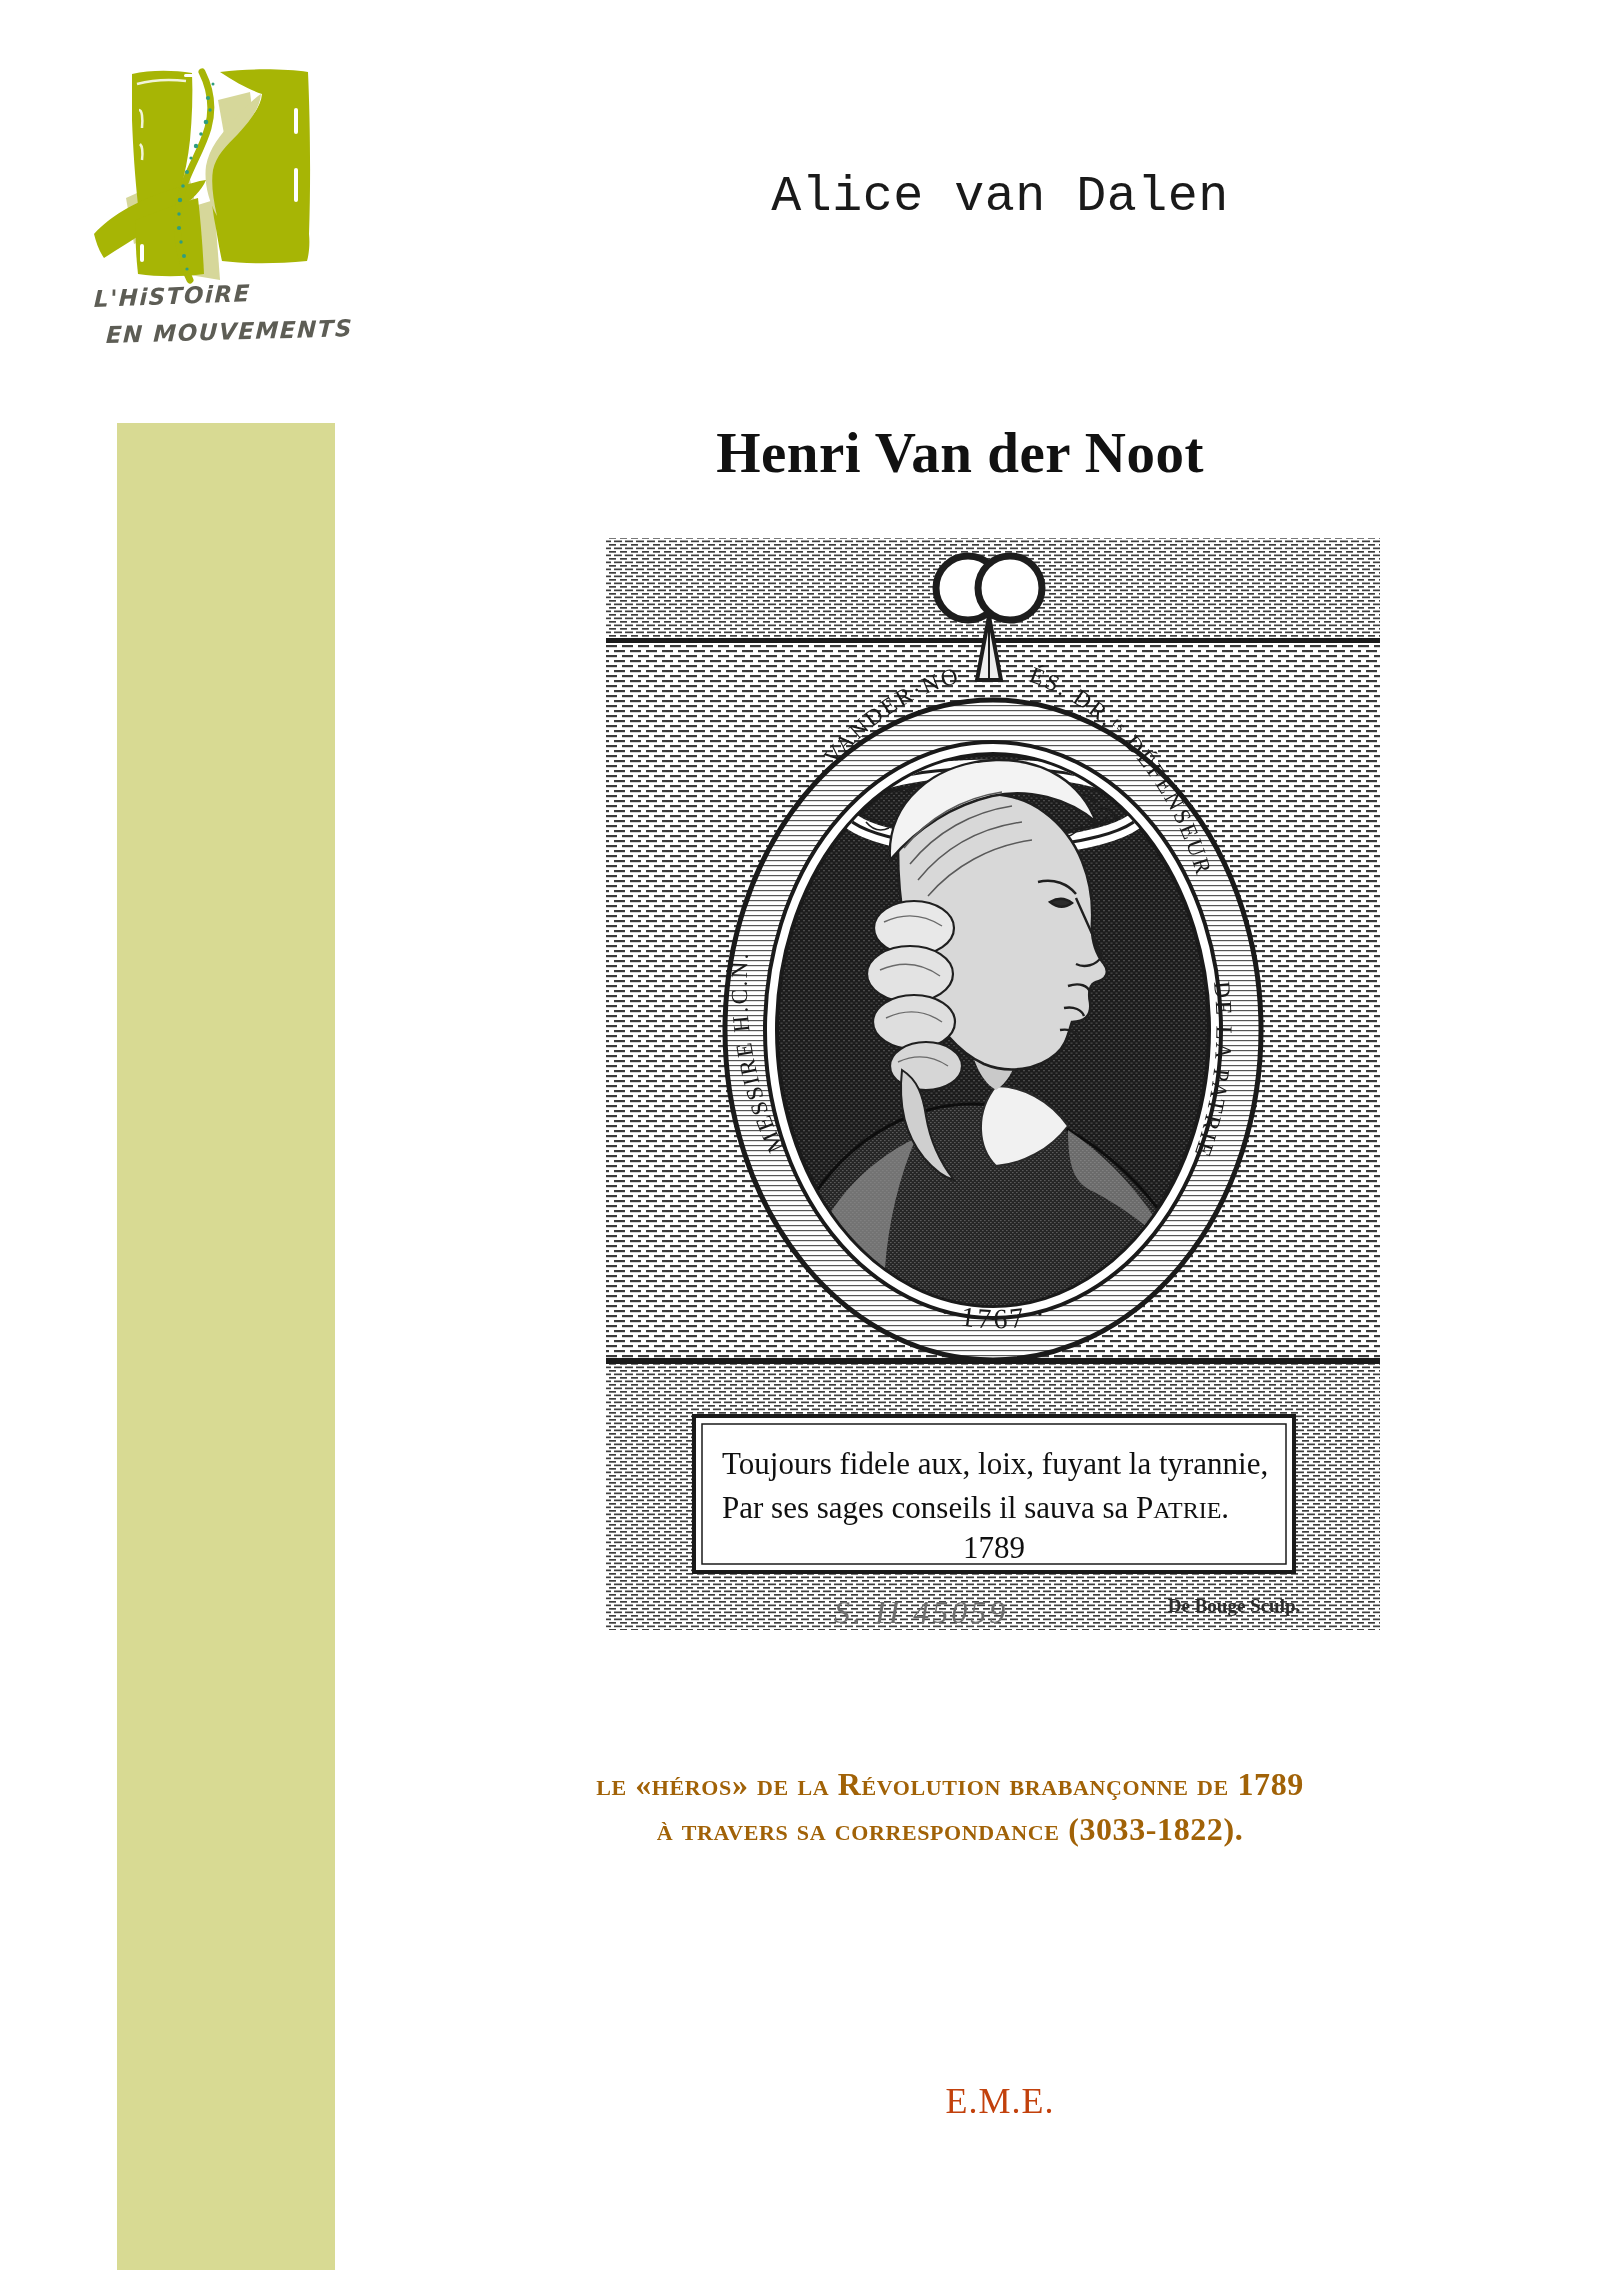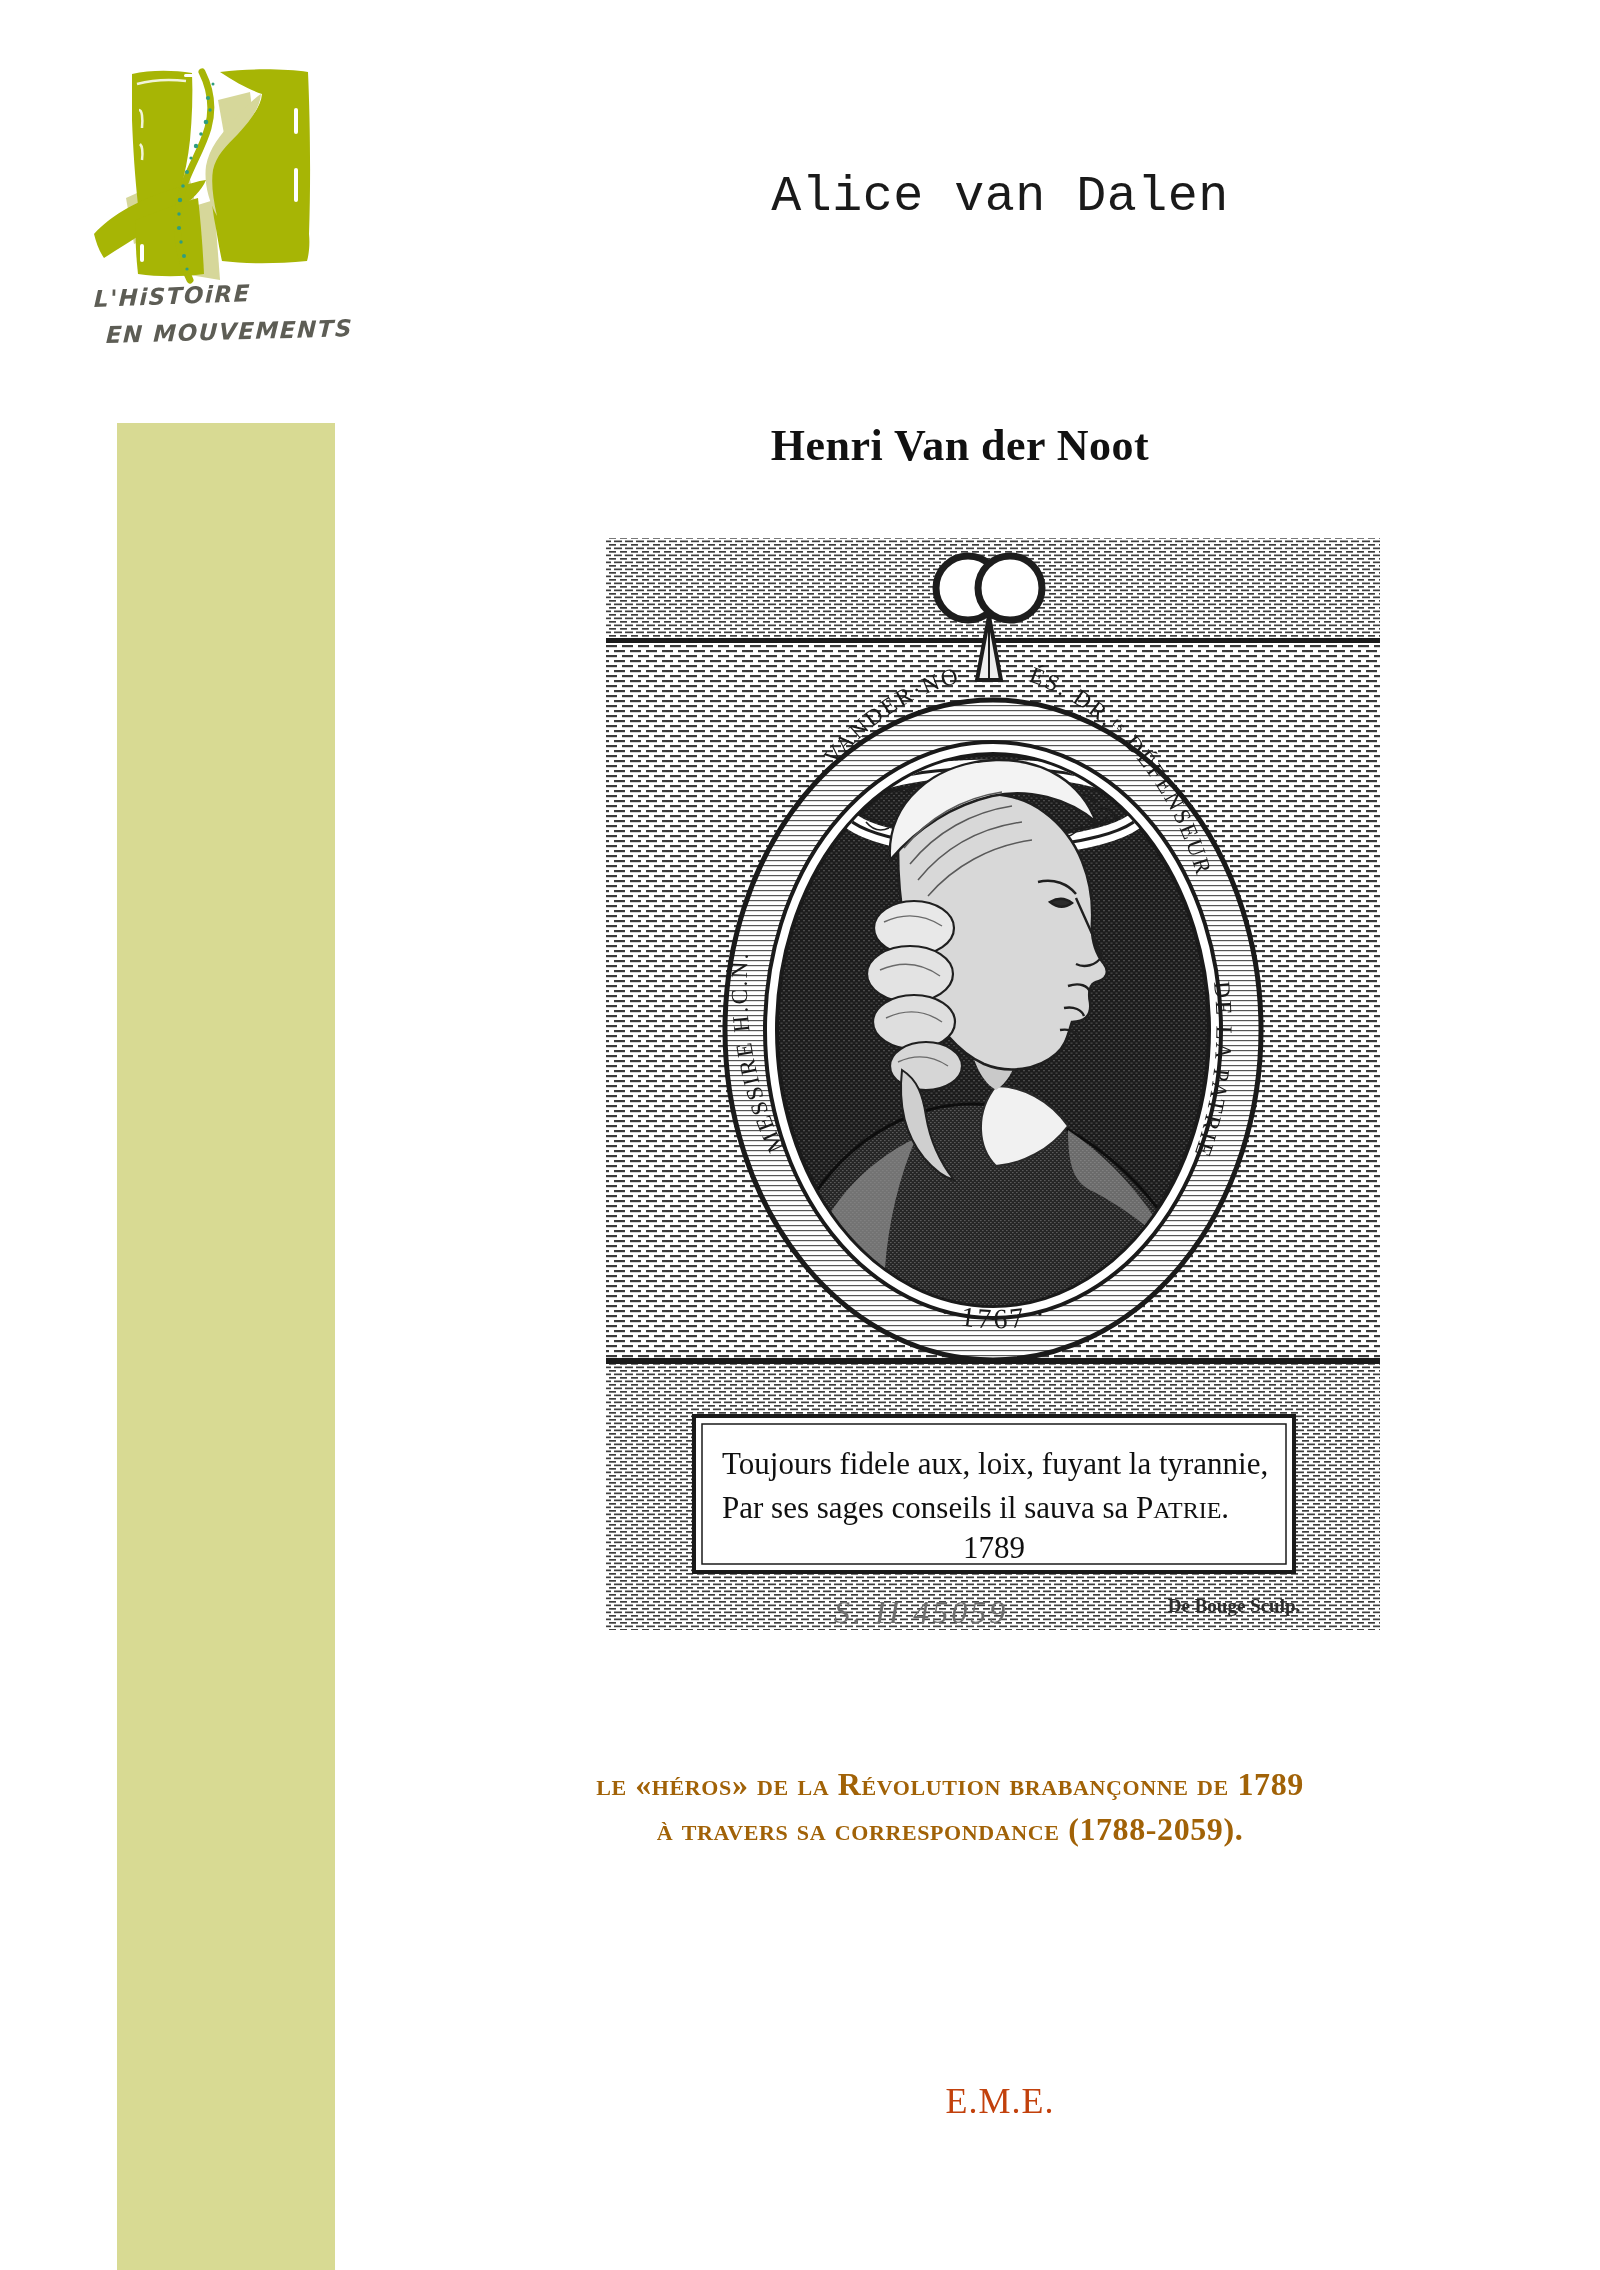--- a/index.html
+++ b/index.html
@@ -93,7 +93,7 @@
     width: 1160px;
     text-align: center;
     font-family: "Liberation Serif", serif;
-    font-size: 44px;
+    font-size: 57px;
     font-weight: 700;
     color: #111111;
     letter-spacing: 0.5px;

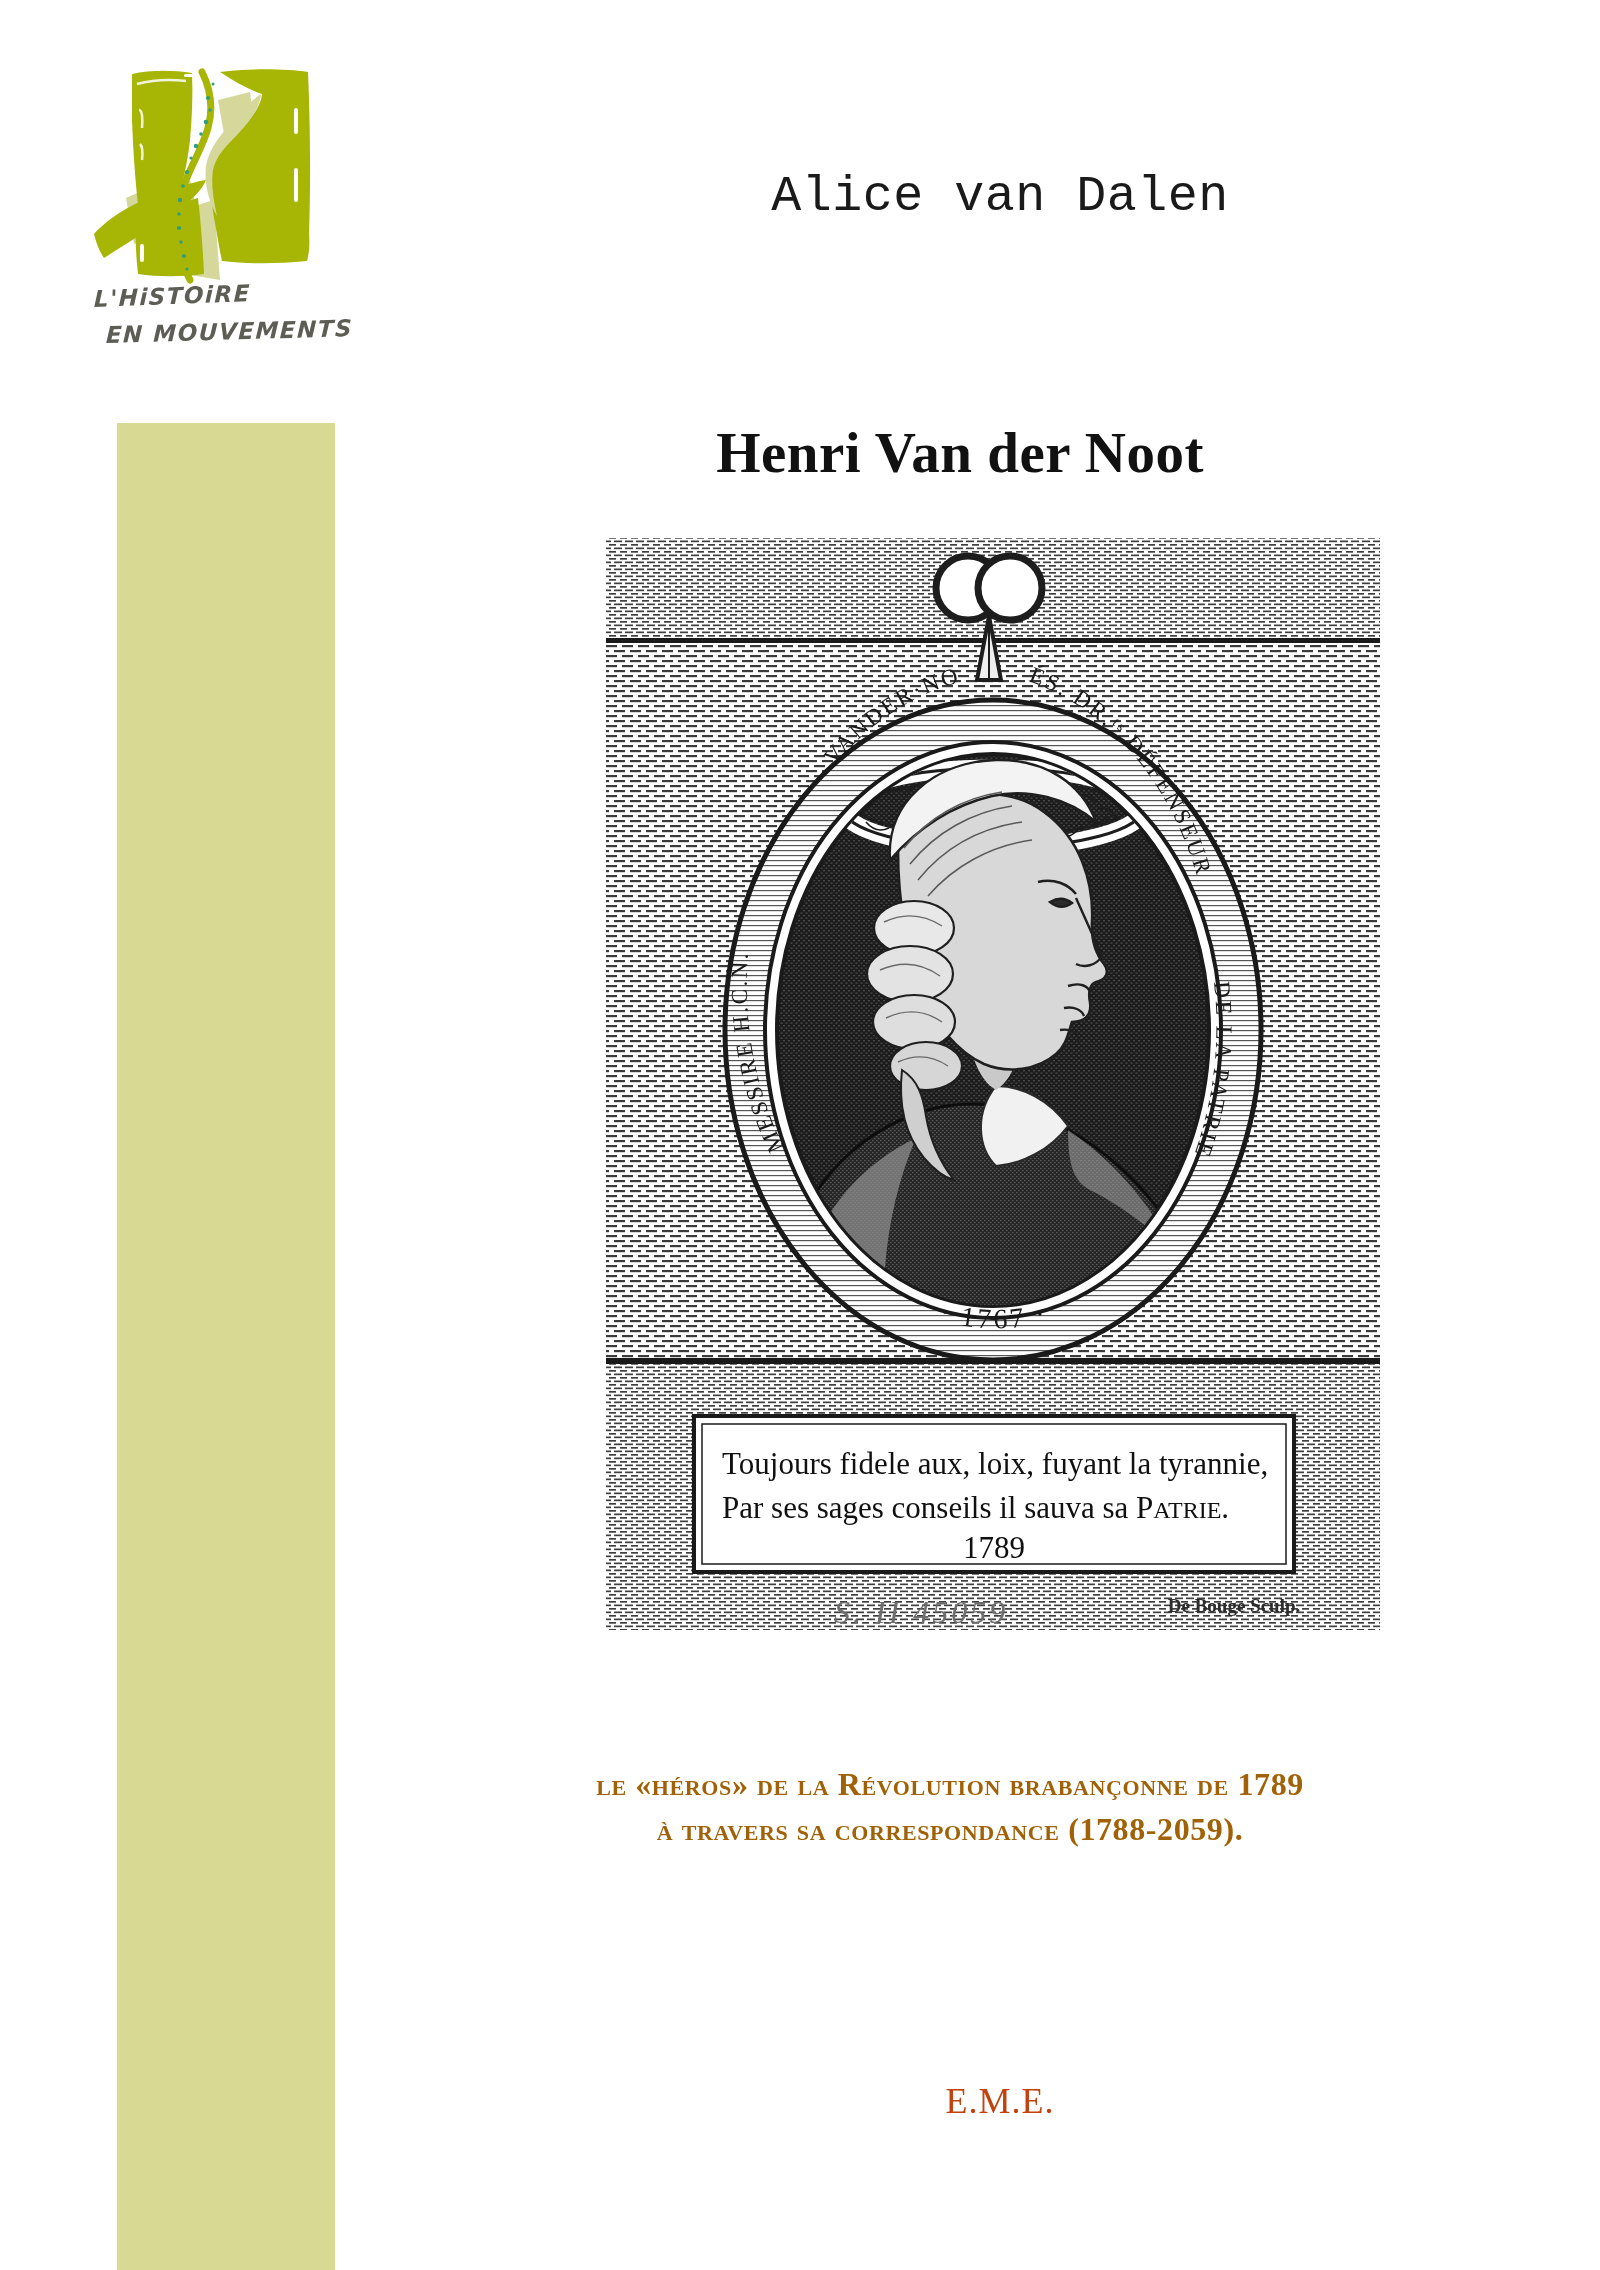--- a/index.html
+++ b/index.html
@@ -440,7 +440,7 @@
 
 <div id="subtitle-block">
   <span class="sub-line">le «héros» de la Révolution brabançonne de 1789</span>
-  <span class="sub-line">à travers sa correspondance (1788-2059).</span>
+  <span class="sub-line">à travers sa correspondance (3033-1822).</span>
 </div>
 
 <div id="publisher-imprint">E.M.E.</div>

